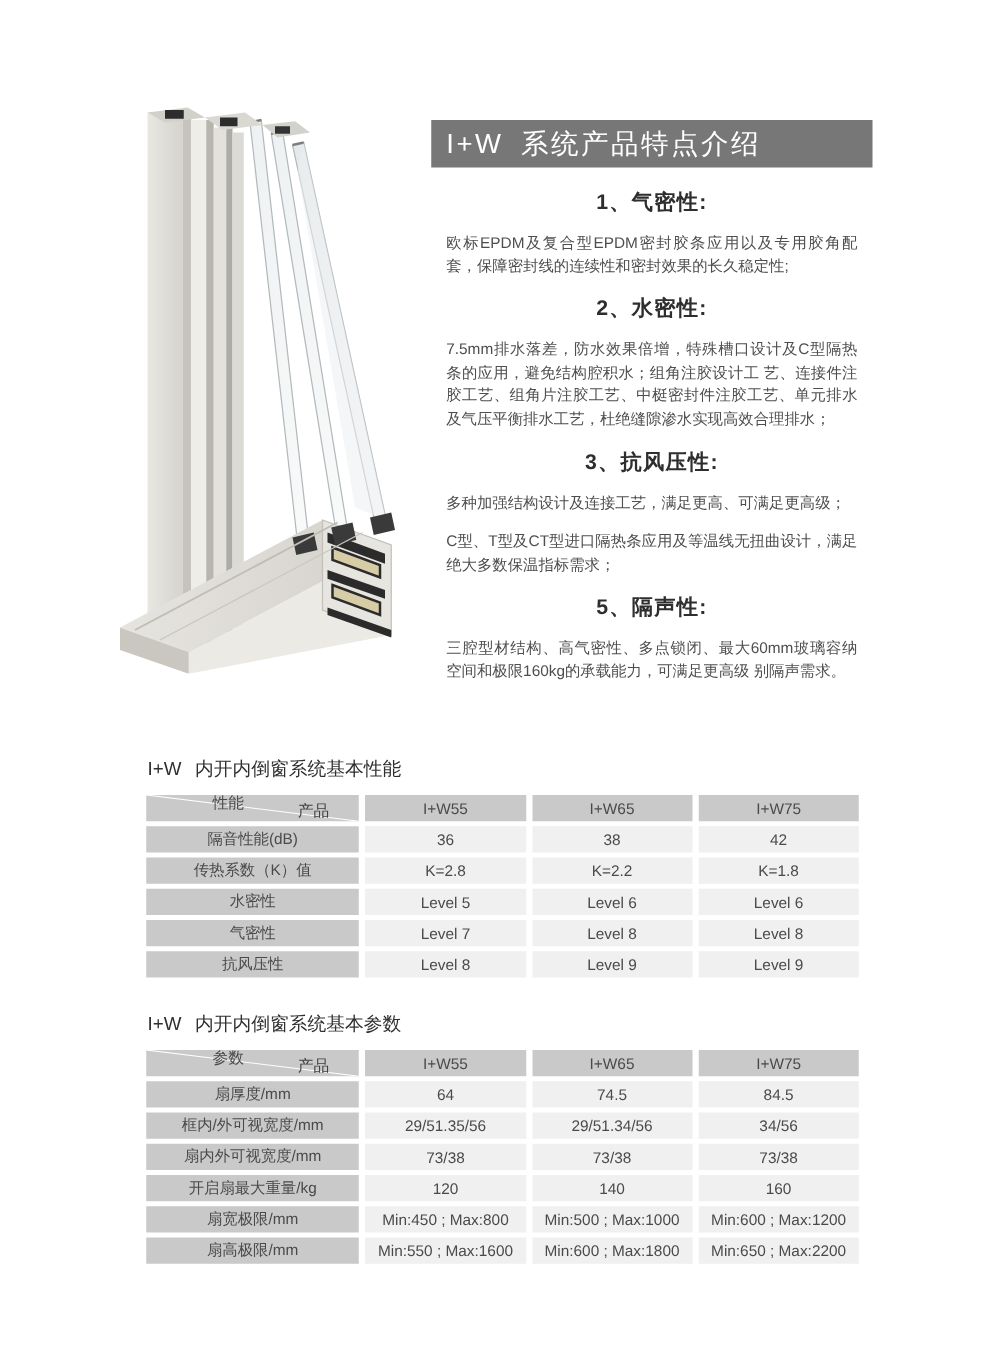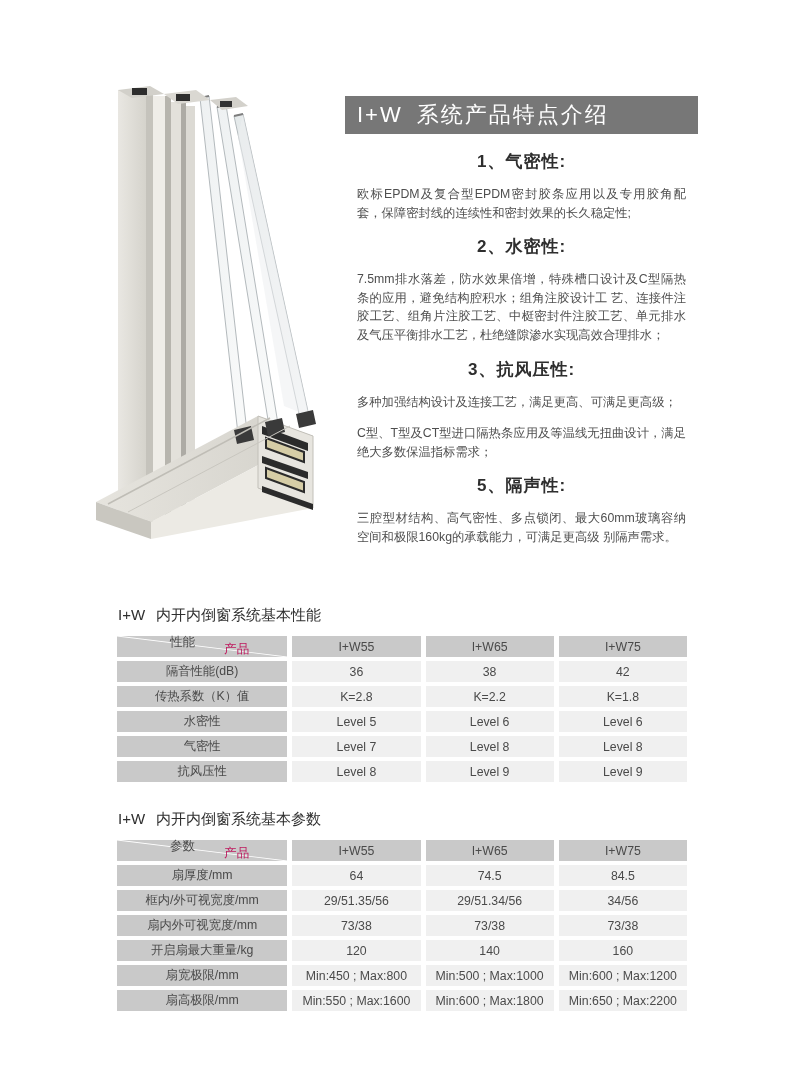--- a/index.html
+++ b/index.html
@@ -42,7 +42,7 @@
     background:var(--header_cell_bg,#c9c9c9);position:relative;height:44px;
   }
   td.corner .diag{position:absolute;inset:0;width:100%;height:100%;}
-  td.corner .c-top{position:absolute;top:5px;right:38px;font-size:12.6px;color:#be185d;}
+  td.corner .c-top{position:absolute;top:5px;right:24px;font-size:12.6px;color:#404040;}
   td.corner .c-bottom{position:absolute;bottom:6px;left:13px;font-size:12.6px;color:#4a4a4a;margin-left:40px;}
   td.row-label{background:var(--header_cell_bg,#c9c9c9);}
   td.cell{background:var(--data_cell_bg,#f0f0f0);}

